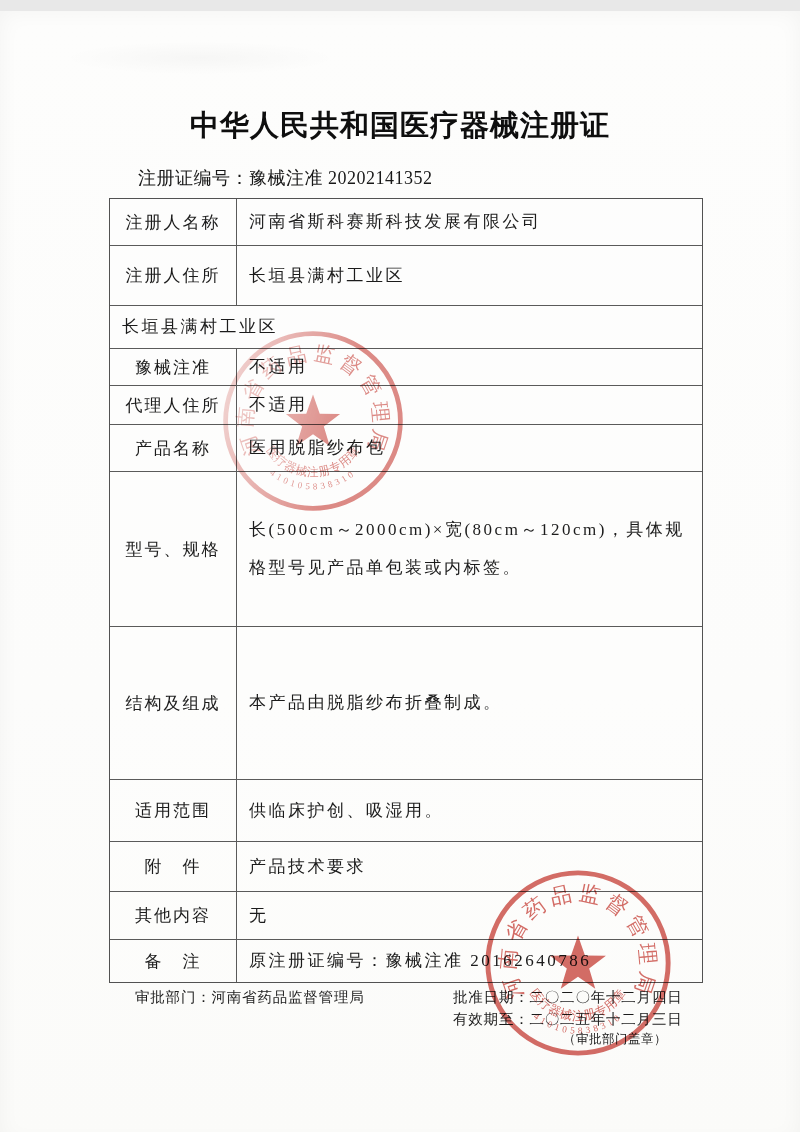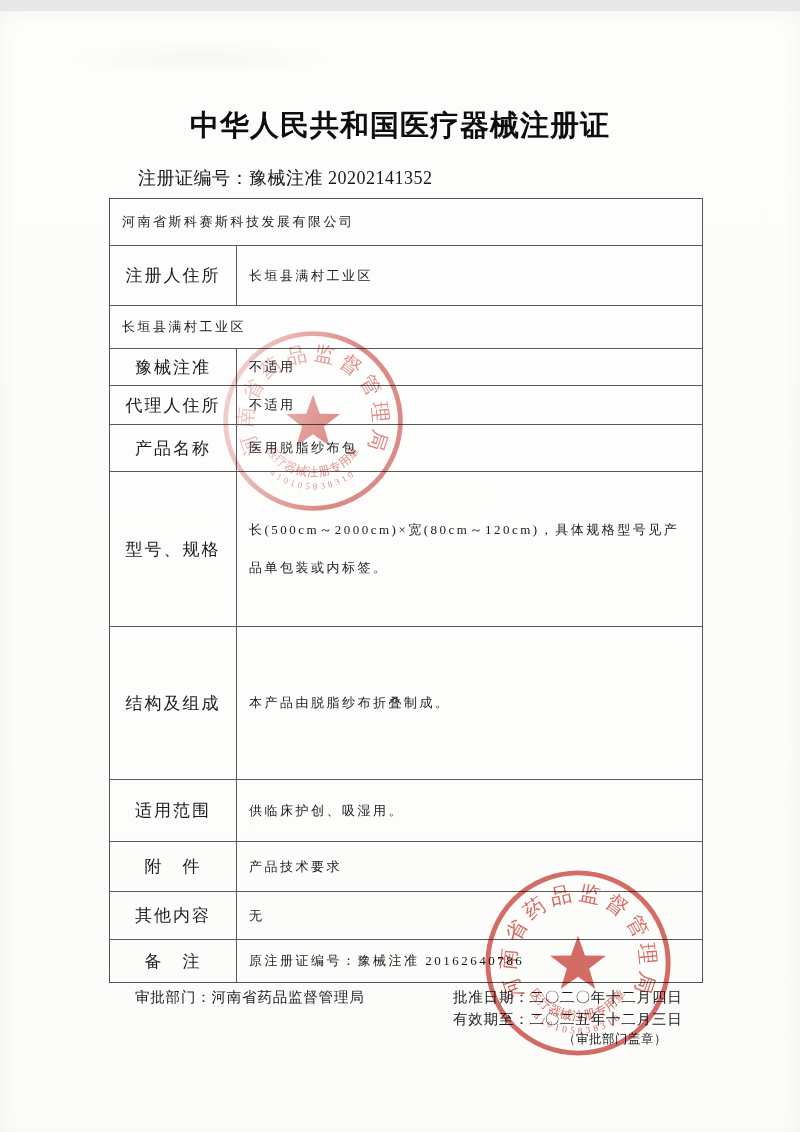--- a/index.html
+++ b/index.html
@@ -68,6 +68,7 @@
 
   <div class="cert-table">
     <div class="t-row" style="height:46px">
+      <div class="lab">注册人名称</div>
       <div class="val">河南省斯科赛斯科技发展有限公司</div>
     </div>
     <div class="t-row" style="height:60px">

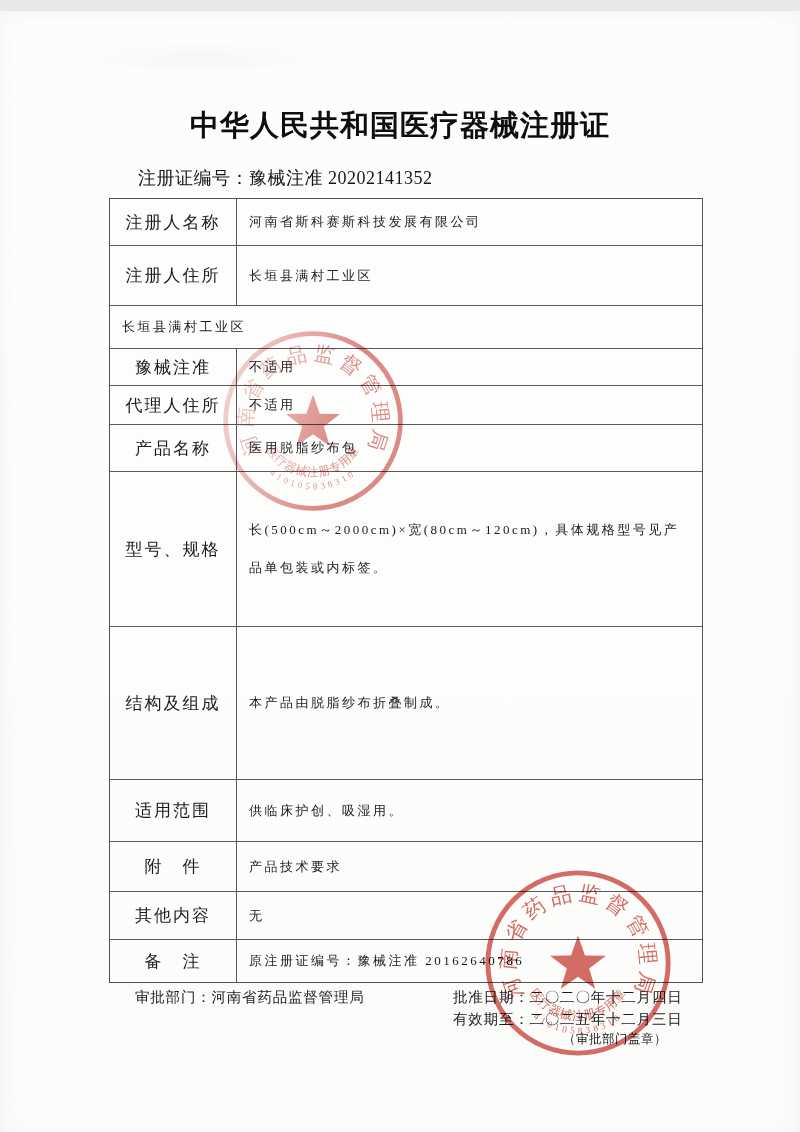--- a/index.html
+++ b/index.html
@@ -36,7 +36,7 @@
   .val {
     flex:1; display:flex; align-items:center;
     padding:4px 10px 4px 12px; box-sizing:border-box;
-    font-size:13px; letter-spacing:2.5px; line-height:38px; color:#1c1c1c;
+    font-size:17px; letter-spacing:2.5px; line-height:38px; color:#1c1c1c;
   }
   .footer-line { position:absolute; font-size:14.5px; letter-spacing:0.8px; color:#1c1c1c; }
   .f-dept  { top:977px;  left:135px; }

